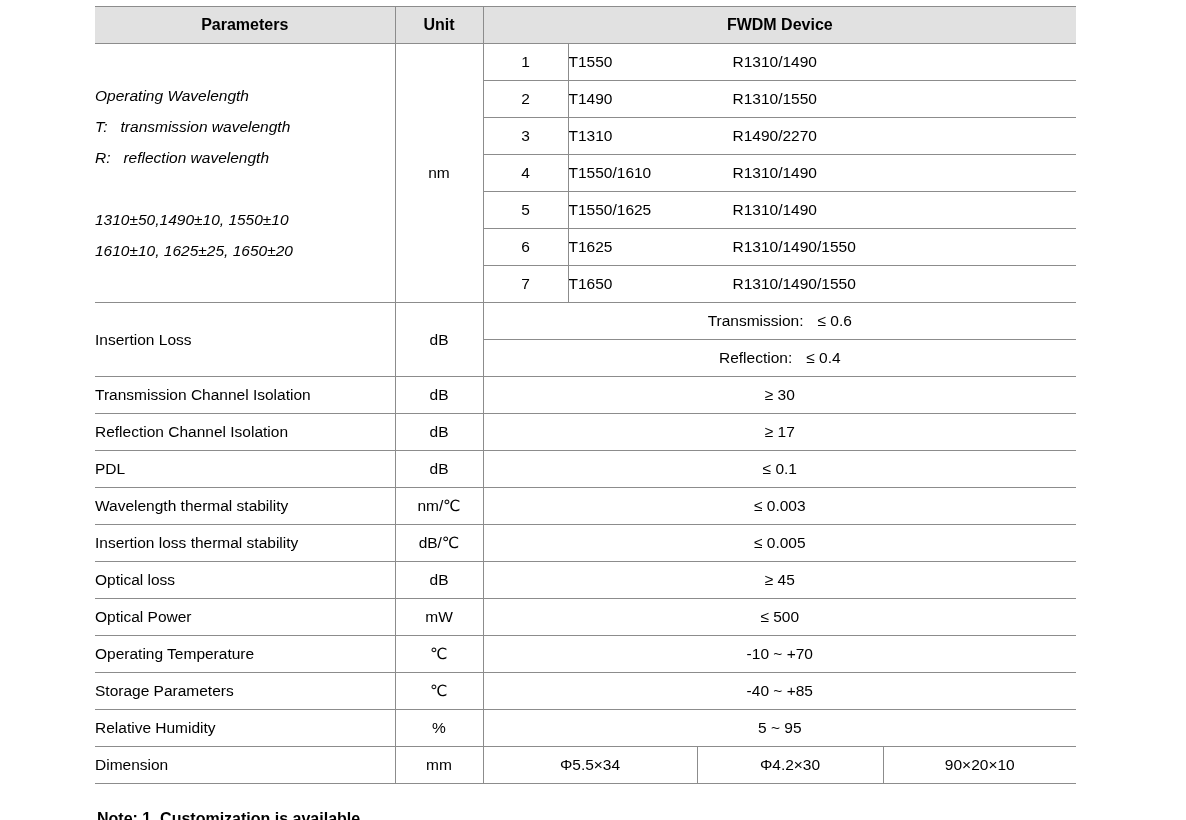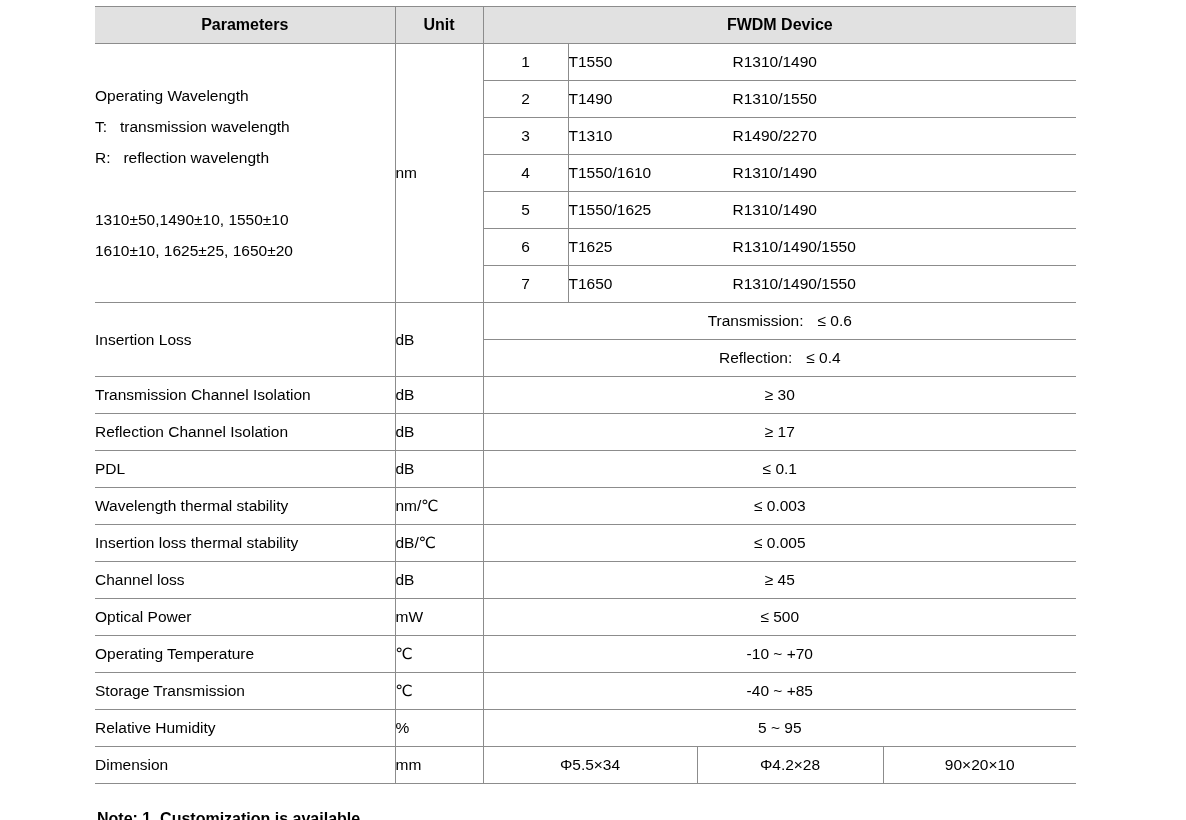--- a/index.html
+++ b/index.html
@@ -40,7 +40,7 @@
   .num-cell   { text-align: center; }
   .val-cell   { text-align: center; }
 
-  .wl-cell { vertical-align: middle; }
+  .wl-cell { vertical-align: middle; font-style: italic; }
   .wl-line { line-height: 31px; min-height: 31px; white-space: pre; }
 
   .tr-cell { padding-left: 16px; text-align: left; }

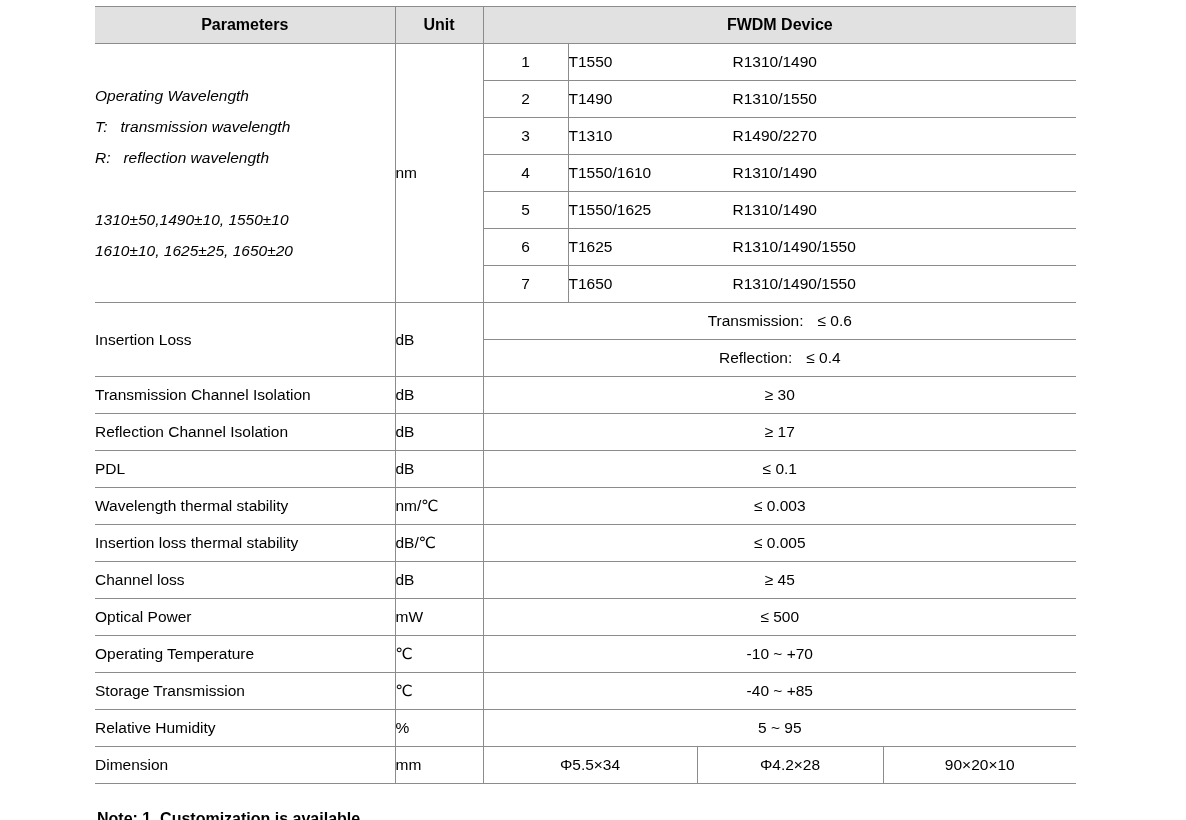--- a/index.html
+++ b/index.html
@@ -36,7 +36,7 @@
   .v-r { border-right: 1px solid #8c8c8c; }
 
   .param-cell { padding-left: 12px; text-align: left; }
-  .unit-cell  { }
+  .unit-cell  { text-align: center; }
   .num-cell   { text-align: center; }
   .val-cell   { text-align: center; }
 

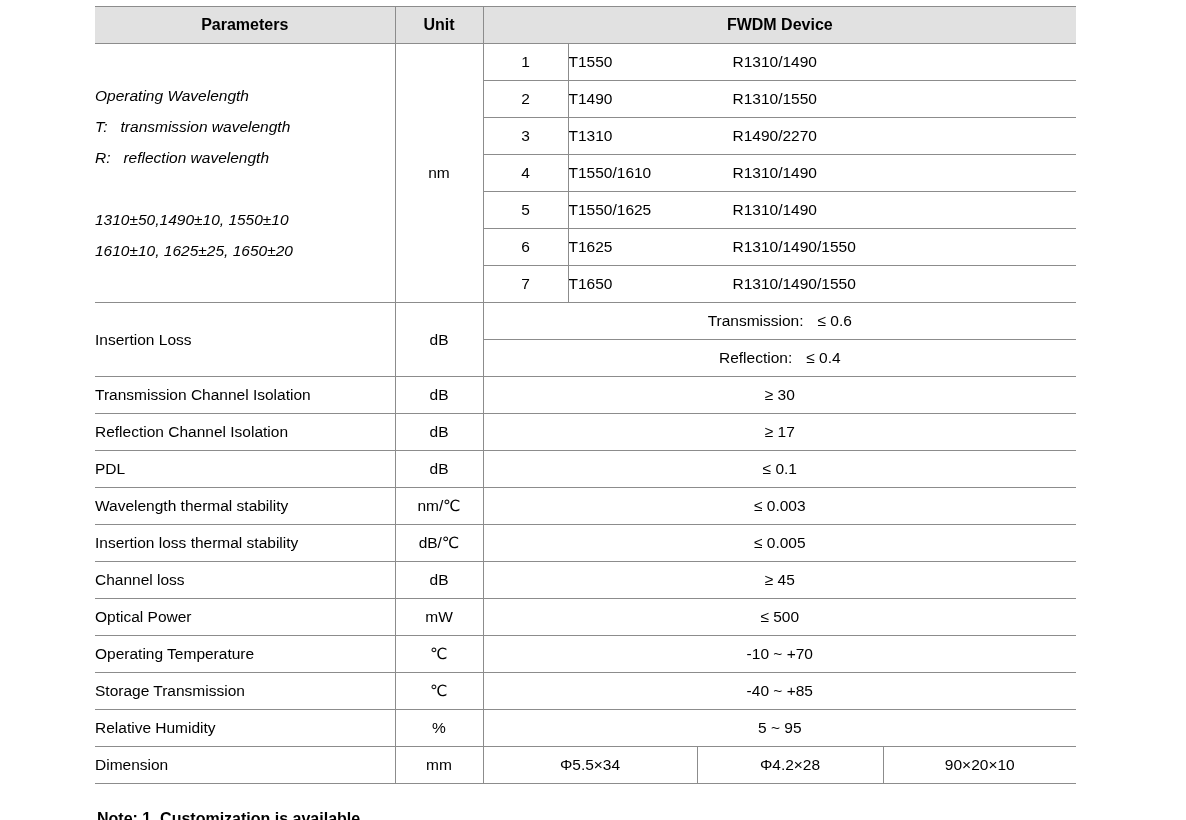--- a/index.html
+++ b/index.html
@@ -172,7 +172,7 @@
       <td colspan="4" class="val-cell">≤ 0.005</td>
     </tr>
     <tr>
-      <td class="param-cell v-r">Channel loss</td>
+      <td class="param-cell v-r">Optical loss</td>
       <td class="unit-cell v-r">dB</td>
       <td colspan="4" class="val-cell">≥ 45</td>
     </tr>

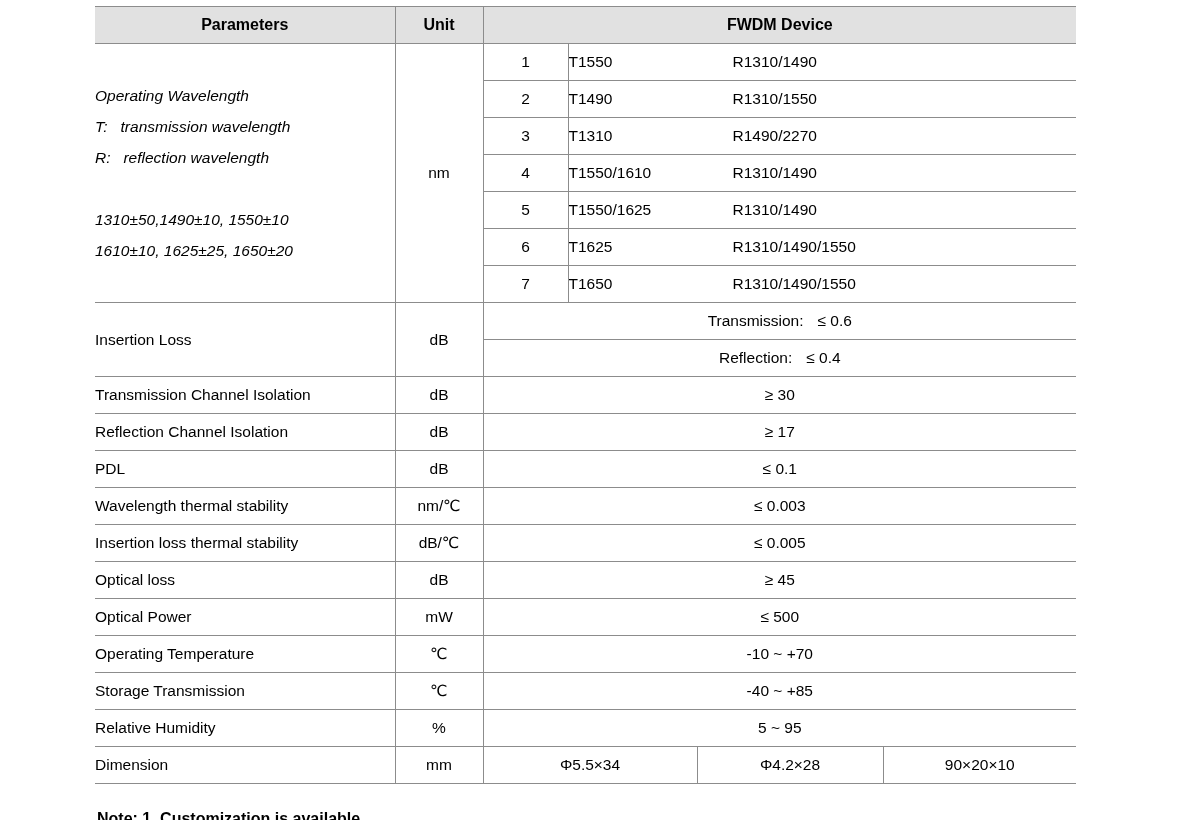--- a/index.html
+++ b/index.html
@@ -187,7 +187,7 @@
       <td colspan="4" class="val-cell">-10 ~ +70</td>
     </tr>
     <tr>
-      <td class="param-cell v-r">Storage Transmission</td>
+      <td class="param-cell v-r">Storage Parameters</td>
       <td class="unit-cell v-r">℃</td>
       <td colspan="4" class="val-cell">-40 ~ +85</td>
     </tr>

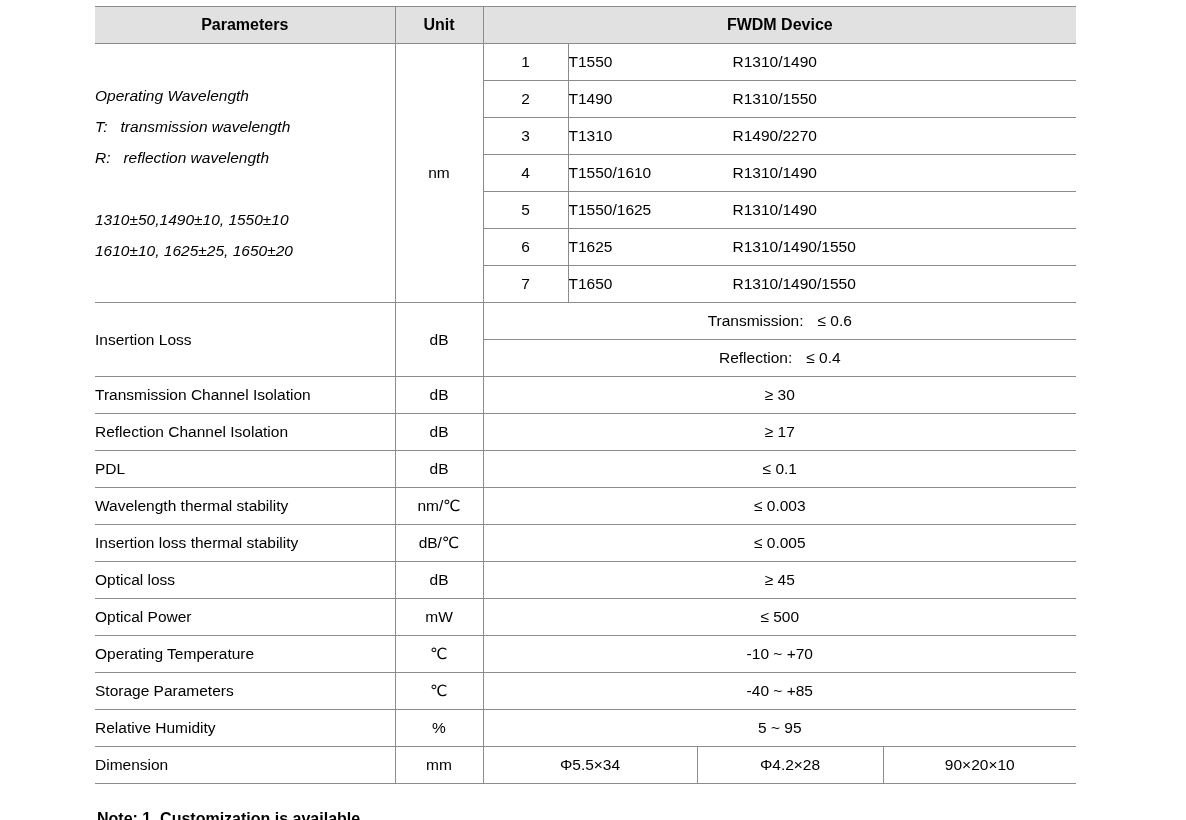--- a/index.html
+++ b/index.html
@@ -201,7 +201,7 @@
       <td class="param-cell v-r">Dimension</td>
       <td class="unit-cell v-r">mm</td>
       <td colspan="2" class="val-cell v-r">Φ5.5×34</td>
-      <td class="val-cell v-r">Φ4.2×28</td>
+      <td class="val-cell v-r">Φ4.2×30</td>
       <td class="val-cell">90×20×10</td>
     </tr>
   </tbody>

